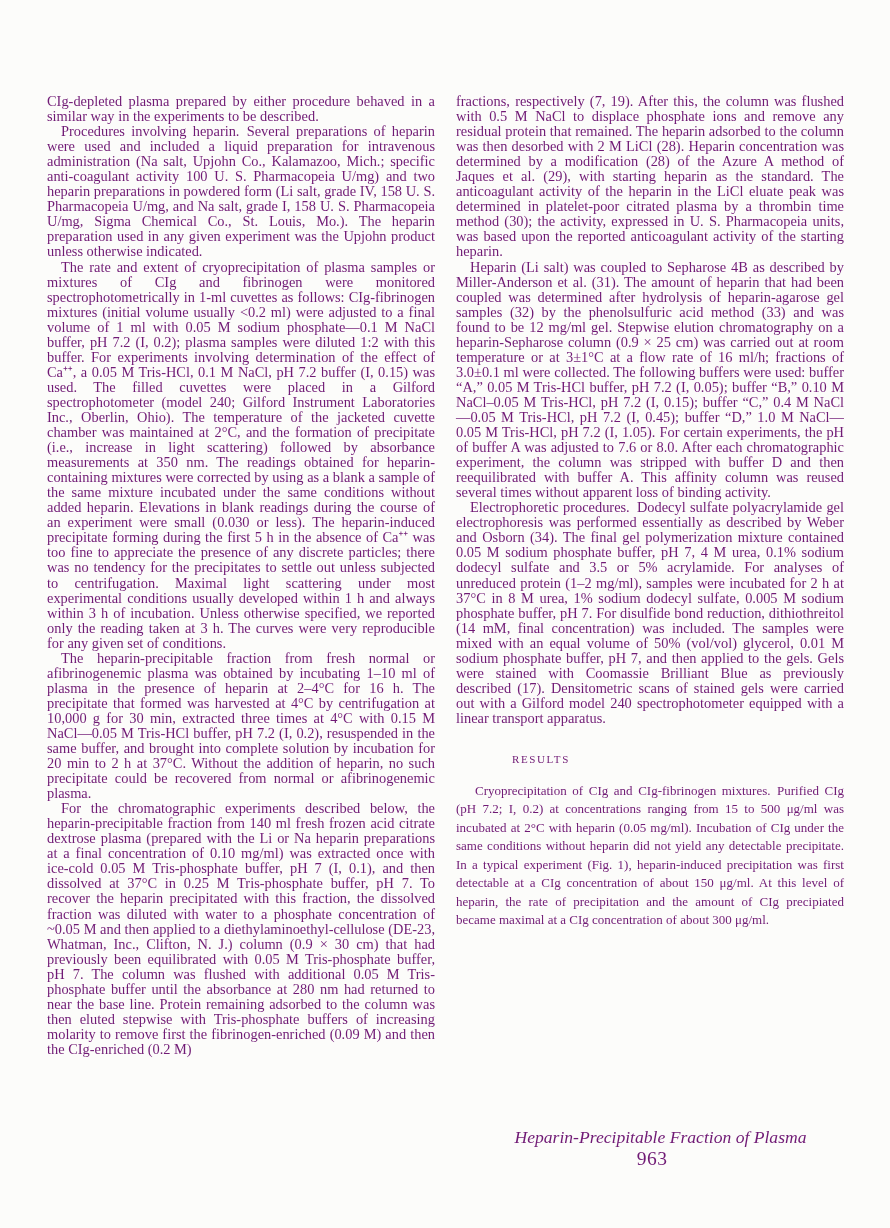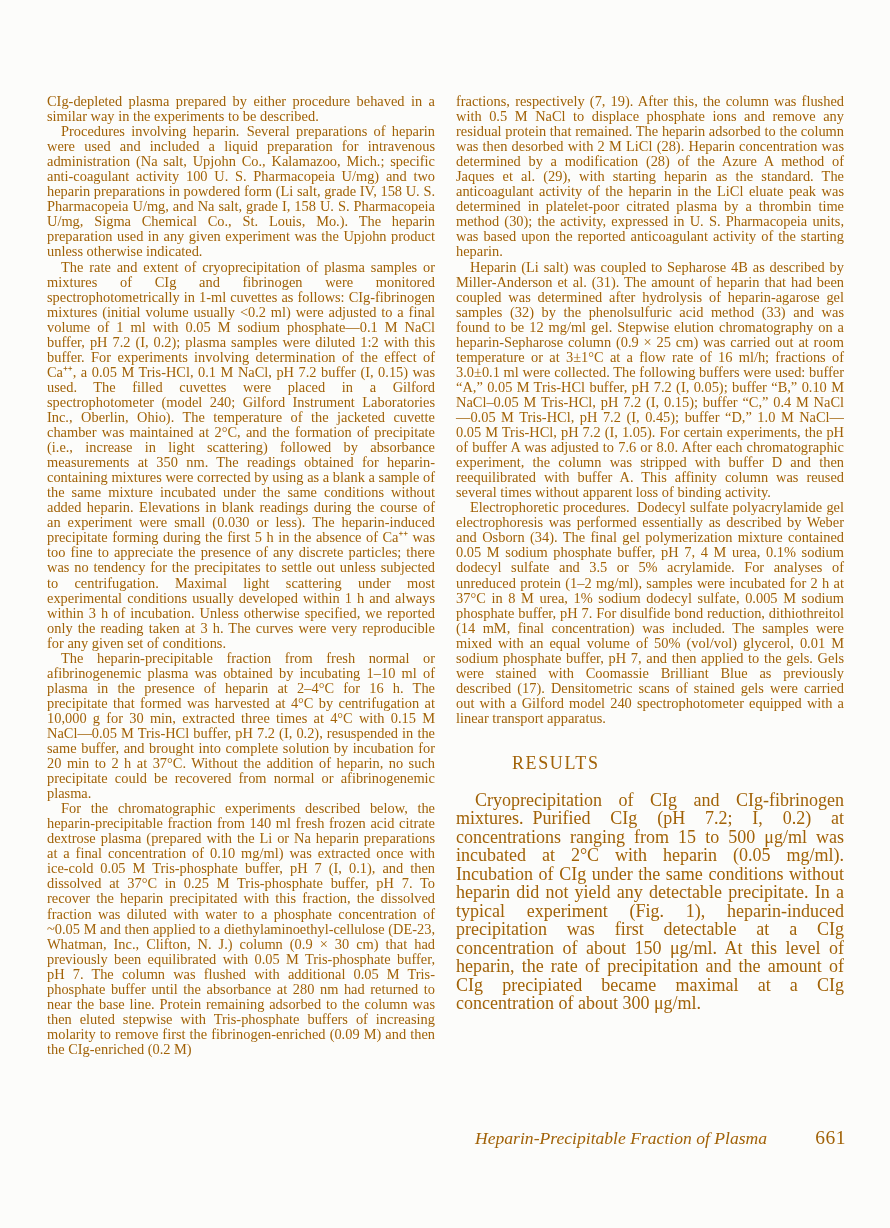--- a/index.html
+++ b/index.html
@@ -64,7 +64,7 @@
 </head>
 <body>
 
-<div class="page" style="background: rgb(252, 252, 250); color: #a16207;">
+<div class="page" style="background: rgb(252, 252, 250); color: #701a75;">
 
   <div class="columns">
 

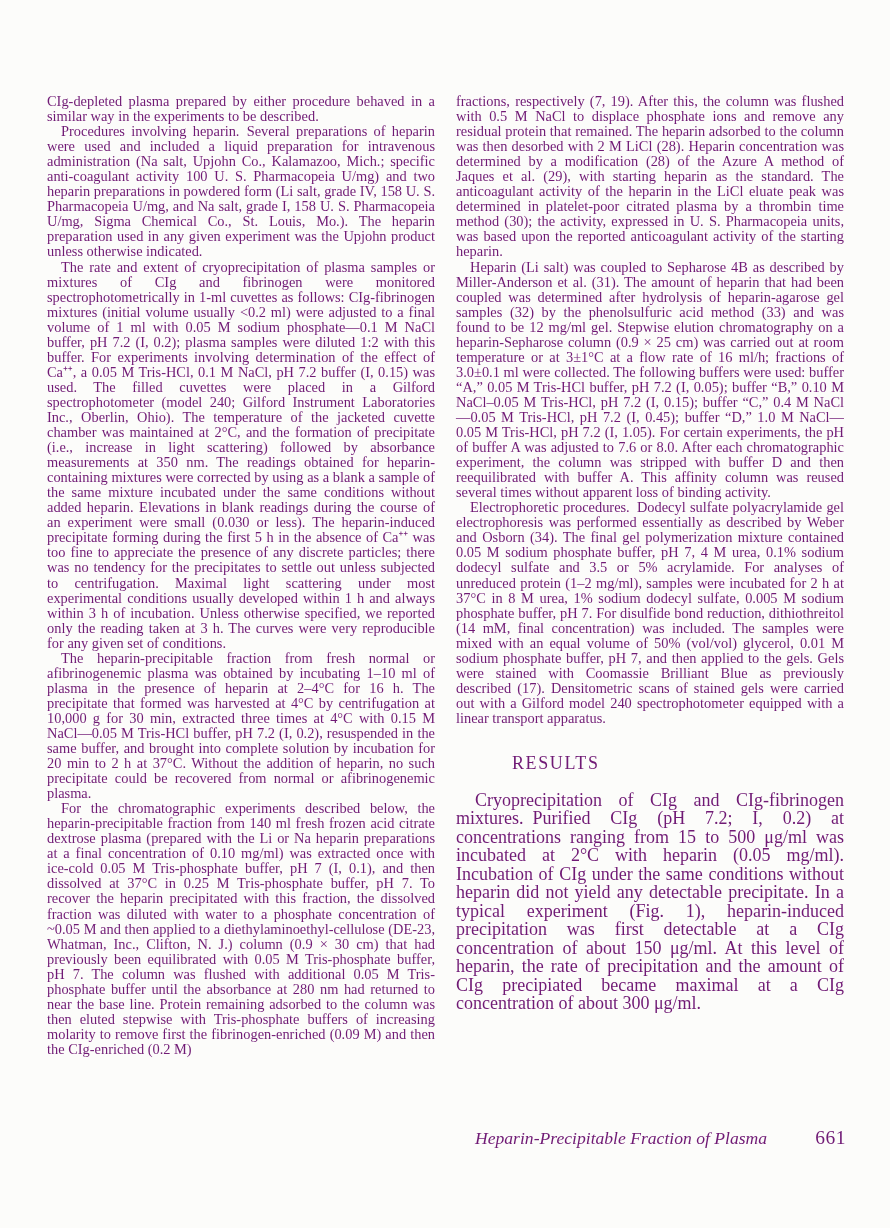--- a/index.html
+++ b/index.html
@@ -37,7 +37,7 @@
   p.results.indent { text-indent: 19px; }
   .para-lead { }
   .results-heading {
-    font-size: 18px;
+    font-size: 11px;
     font-weight: normal;
     letter-spacing: 1.6px;
     margin: 27px 0 17px 56px;

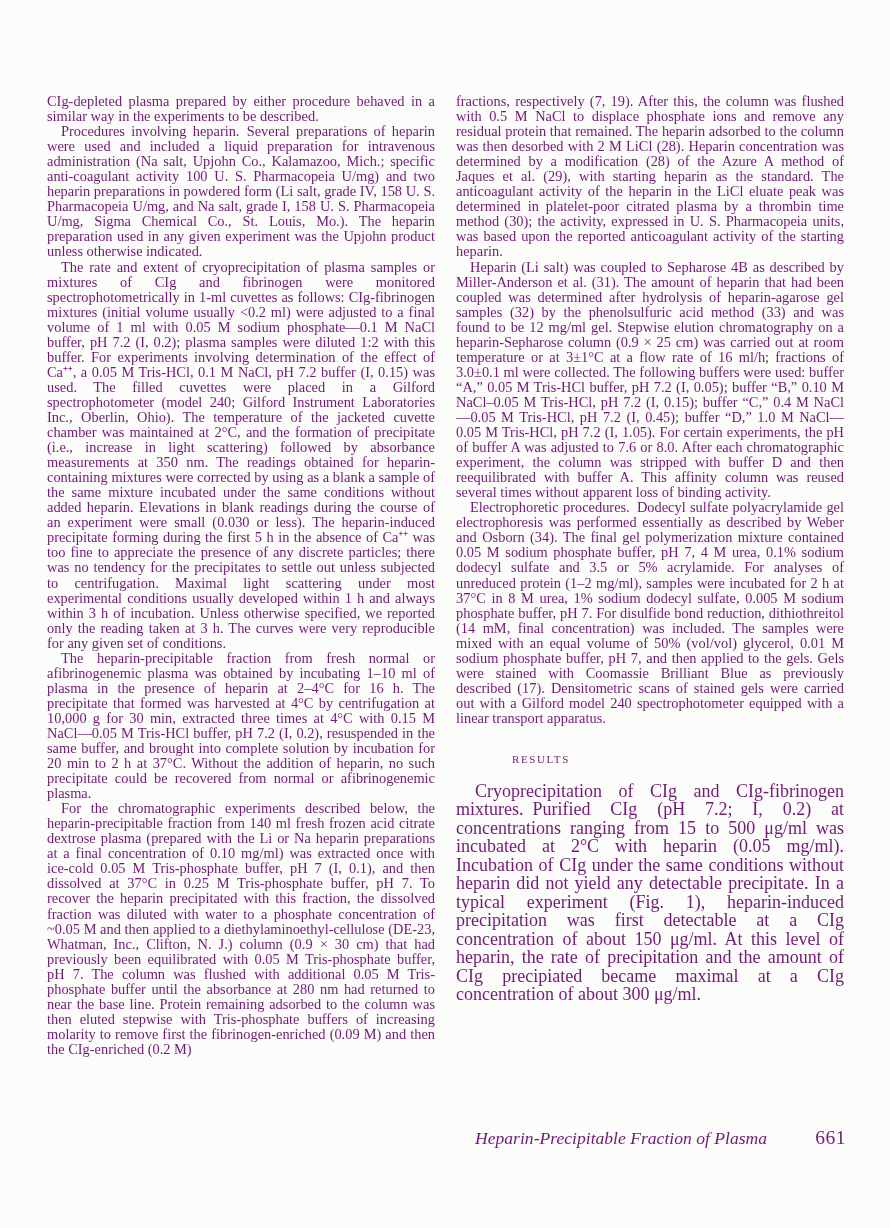--- a/index.html
+++ b/index.html
@@ -31,7 +31,7 @@
   }
   p.small.indent { text-indent: 14px; }
   p.results {
-    font-size: 18px;
+    font-size: 13px;
     line-height: 18.45px;
   }
   p.results.indent { text-indent: 19px; }

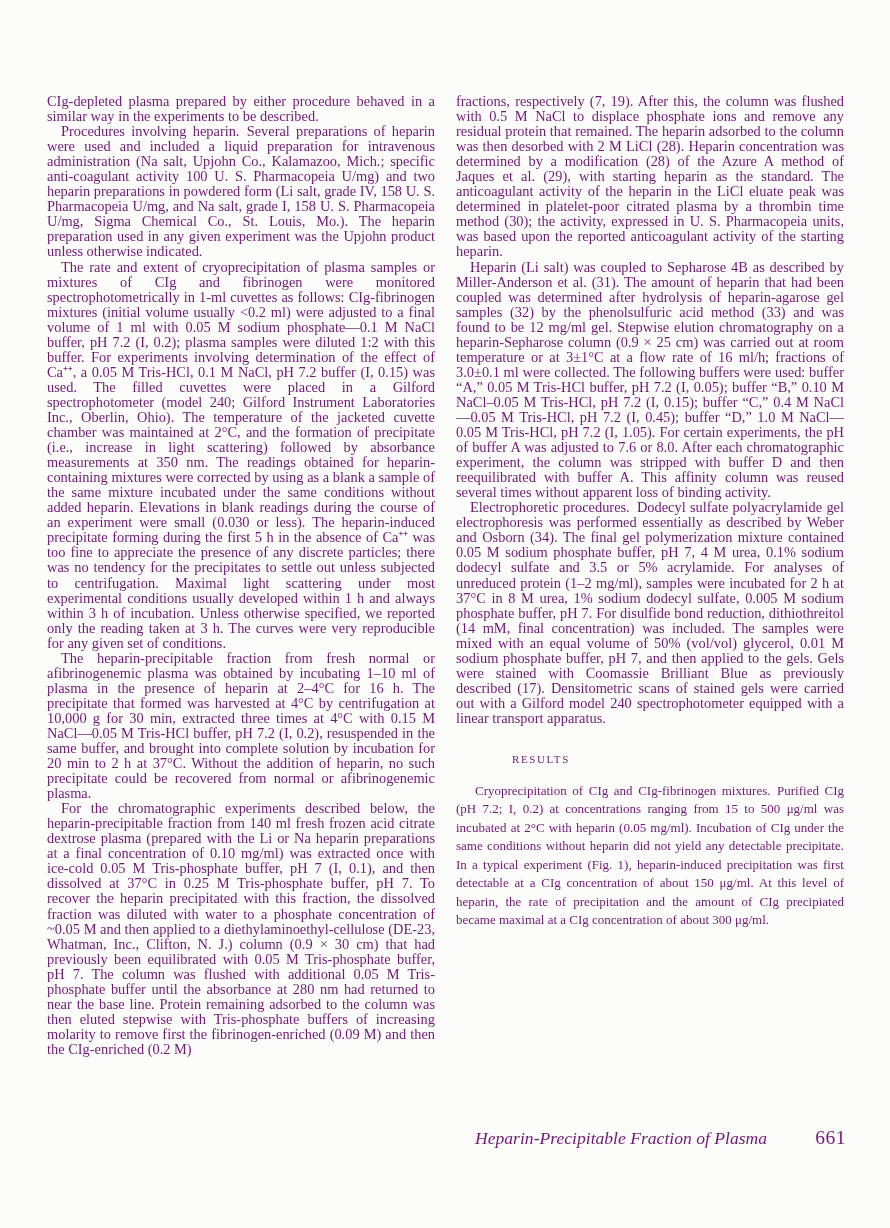--- a/index.html
+++ b/index.html
@@ -50,6 +50,7 @@
     display: flex;
     justify-content: space-between;
     align-items: center;
+    flex-direction: column;
   }
   .footer-title {
     font-style: italic;

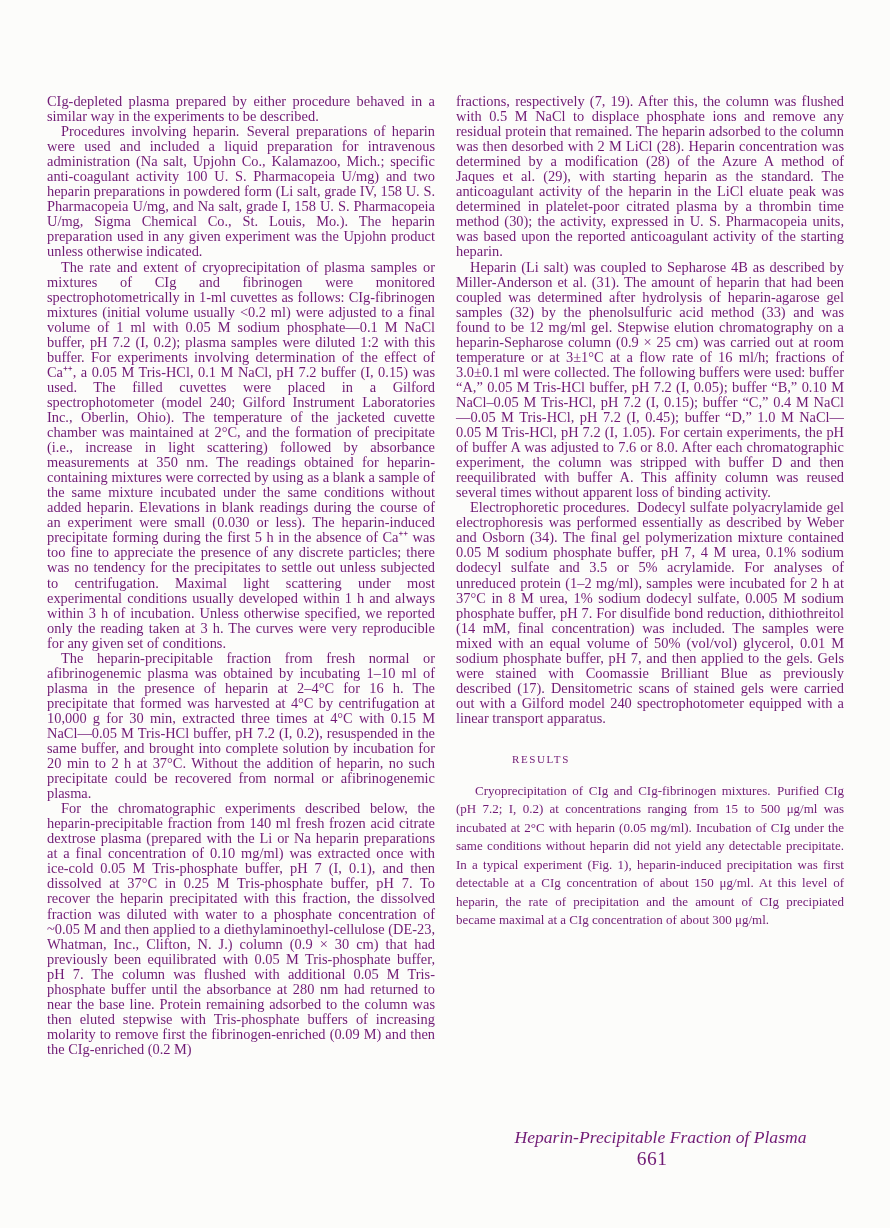--- a/index.html
+++ b/index.html
@@ -95,7 +95,7 @@
 
   <div class="footer">
     <span class="footer-title">Heparin-Precipitable Fraction of Plasma</span>
-    <span class="footer-pagenum">661</span>
+    <span class="footer-pagenum">963</span>
   </div>
 
 </div>

